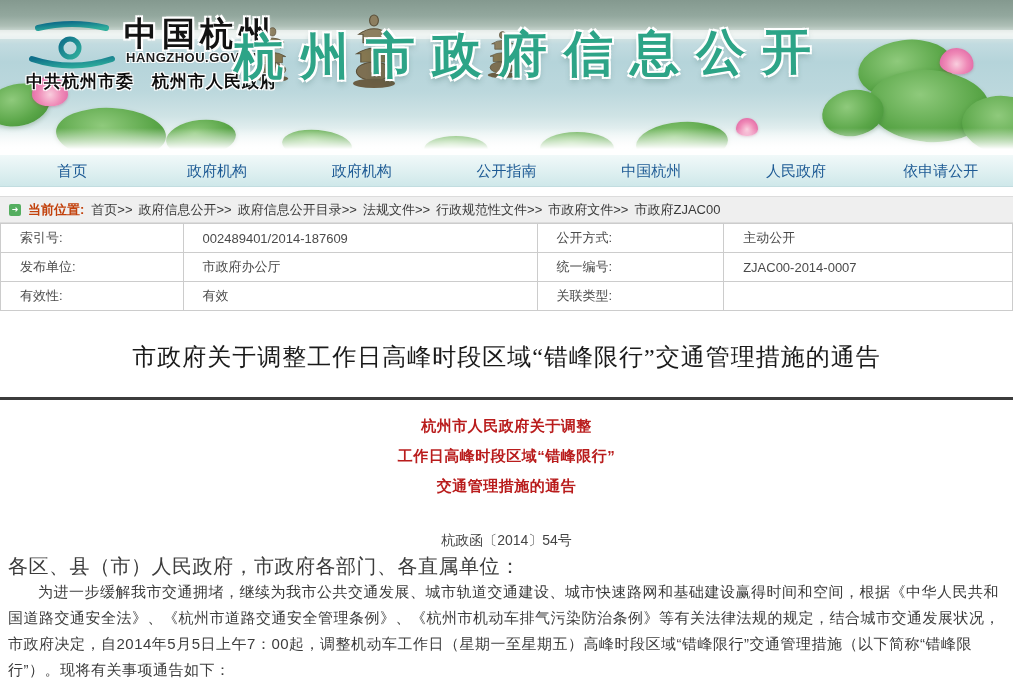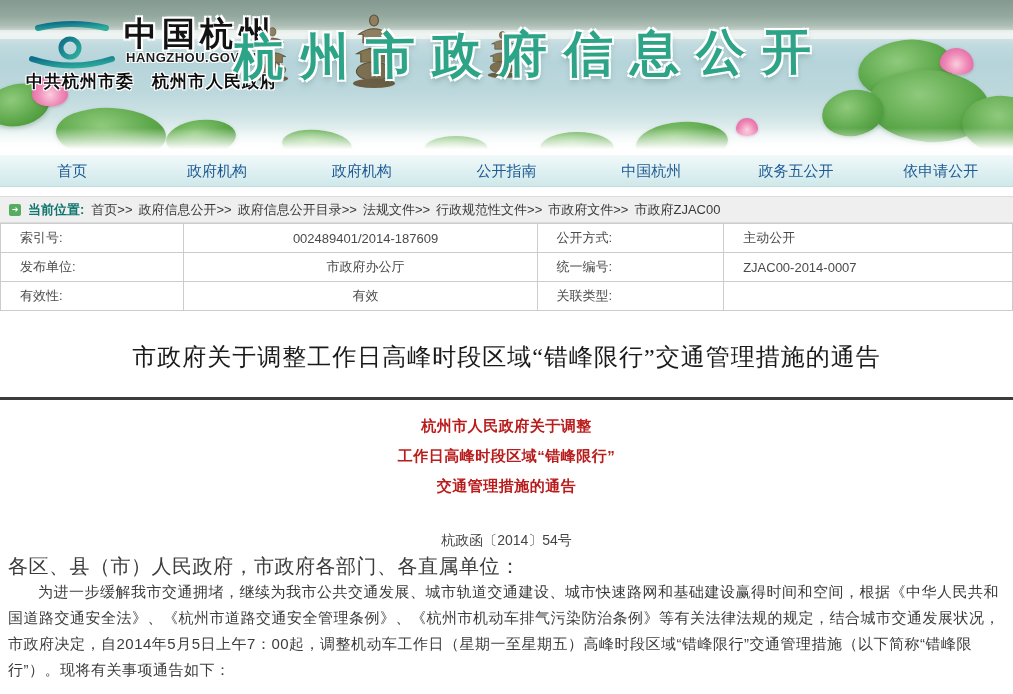--- a/index.html
+++ b/index.html
@@ -167,7 +167,7 @@
   <div class="nav-item">政府机构</div>
   <div class="nav-item">公开指南</div>
   <div class="nav-item">中国杭州</div>
-  <div class="nav-item">政务五公开</div>
+  <div class="nav-item">人民政府</div>
   <div class="nav-item">依申请公开</div>
 </div>
 

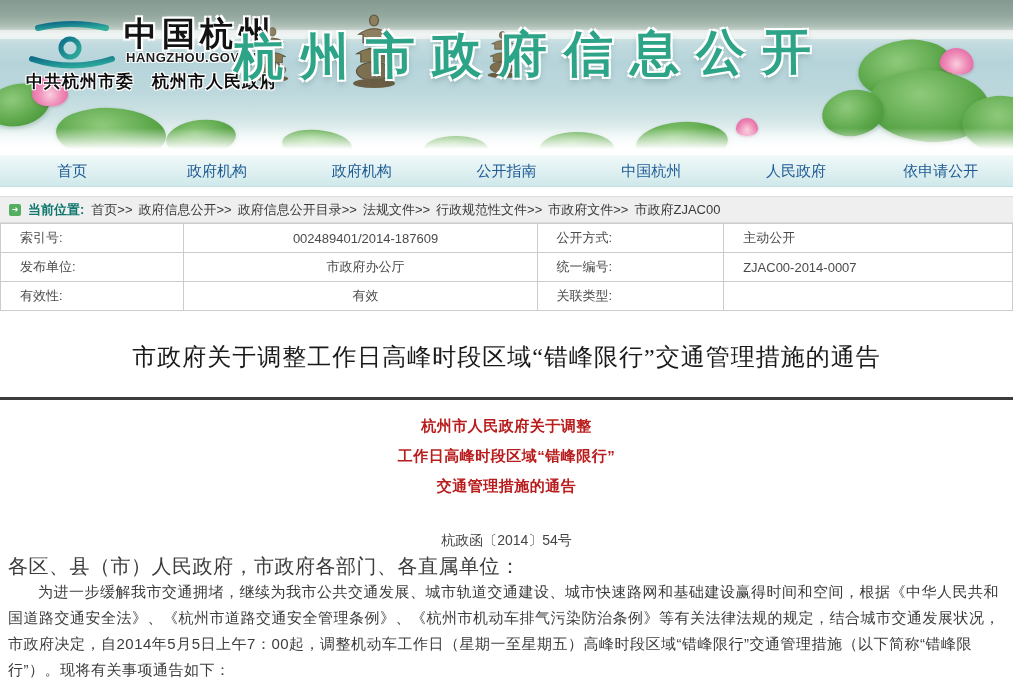--- a/index.html
+++ b/index.html
@@ -60,7 +60,7 @@
     padding:0 9px; font-size:13px; color:#3a3a3a; }
   .crumb-icon { width:12px; height:12px; background:#55ae60; border-radius:2px;
     color:#fff; font-size:8px; line-height:12px; text-align:center; margin-right:7px; }
-  .crumb-prefix { font-weight:bold; color:#0f766e; margin-right:7px; }
+  .crumb-prefix { font-weight:bold; color:#c2410c; margin-right:7px; }
   .crumb-seg { color:#3a3a3a; cursor:pointer; }
   .crumb-sep { margin-right:6px; color:#3a3a3a; }
 

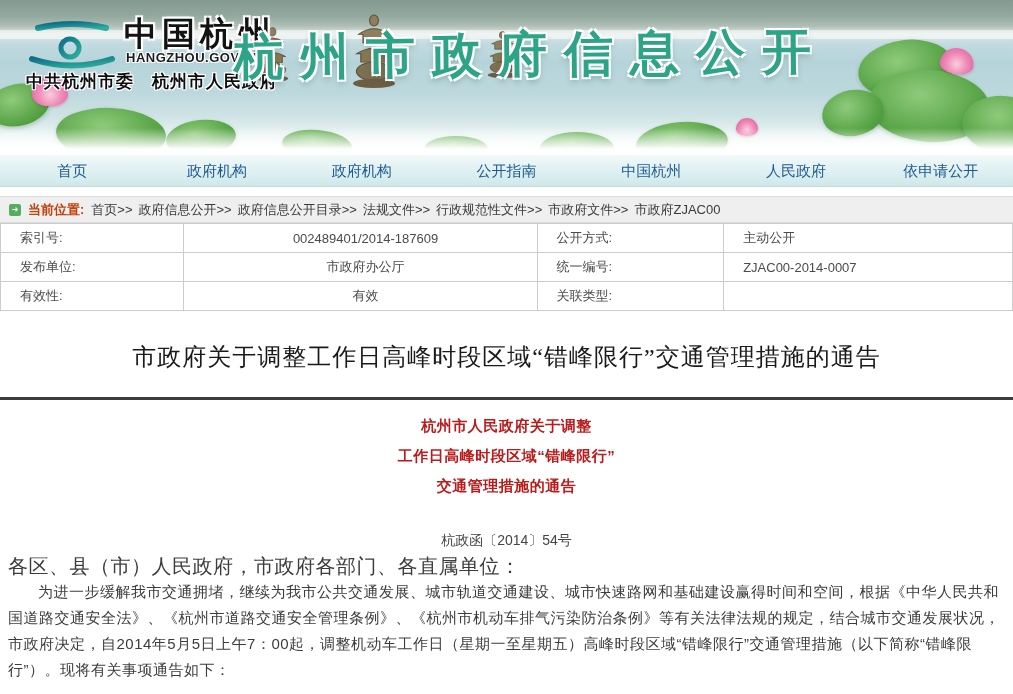--- a/index.html
+++ b/index.html
@@ -68,7 +68,7 @@
   .meta { width:100%; border-collapse:collapse; }
   .meta td { border:1px solid #ccc; height:29px; font-size:13px; color:#4a4a4a;
     padding:0 8px 0 19px; }
-  .meta td.c1 { width:182px; } .meta td.c2 { width:353px;text-align:center; }
+  .meta td.c1 { width:182px; } .meta td.c2 { width:353px; }
   .meta td.c3 { width:186px; } .meta td.c4 { width:288px; }
 
   

